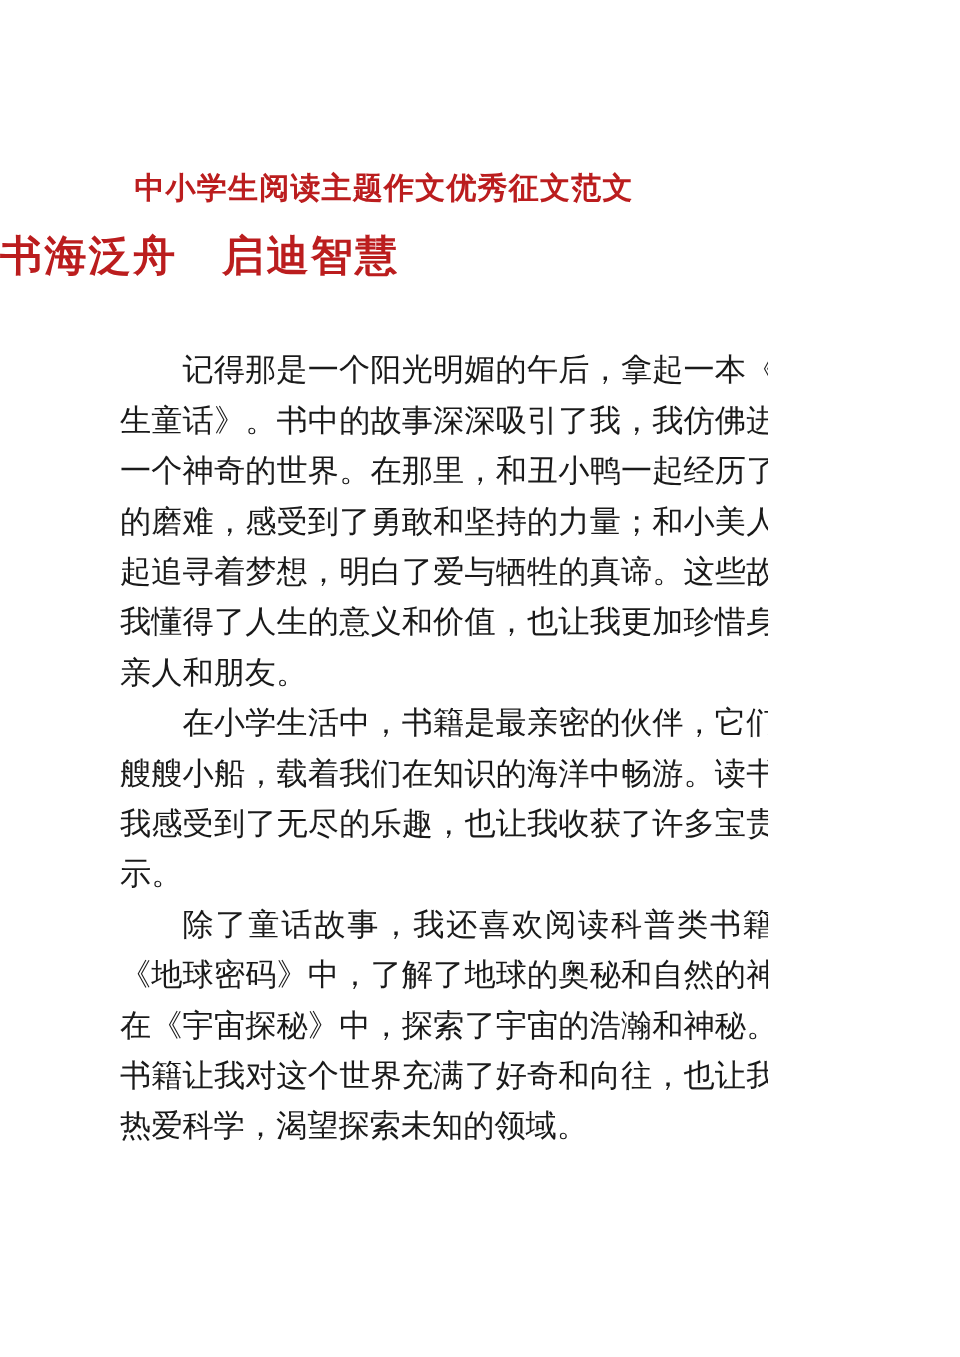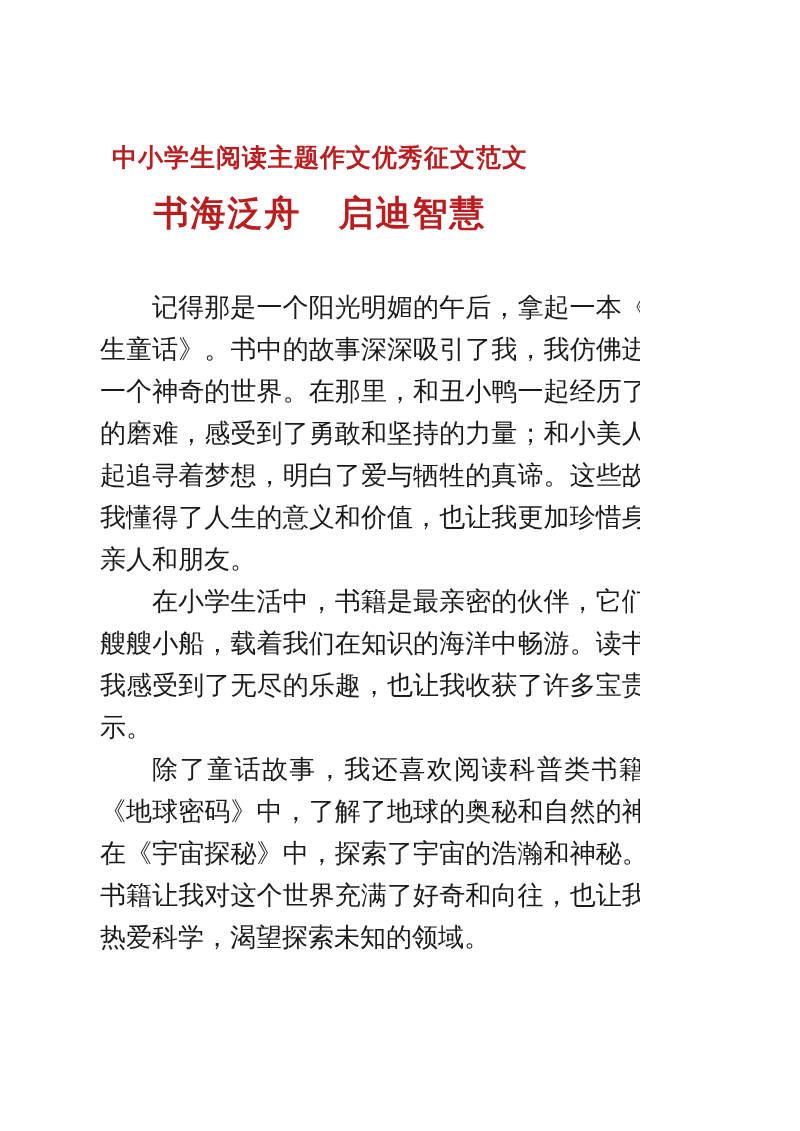--- a/index.html
+++ b/index.html
@@ -13,7 +13,7 @@
     height: 1131px;
     background: #ffffff;
     overflow: hidden;
-    font-family: Liberation Serif, serif;
+    font-family: Liberation Sans, sans-serif;
   }
   .doc-subtitle {
     position: absolute;

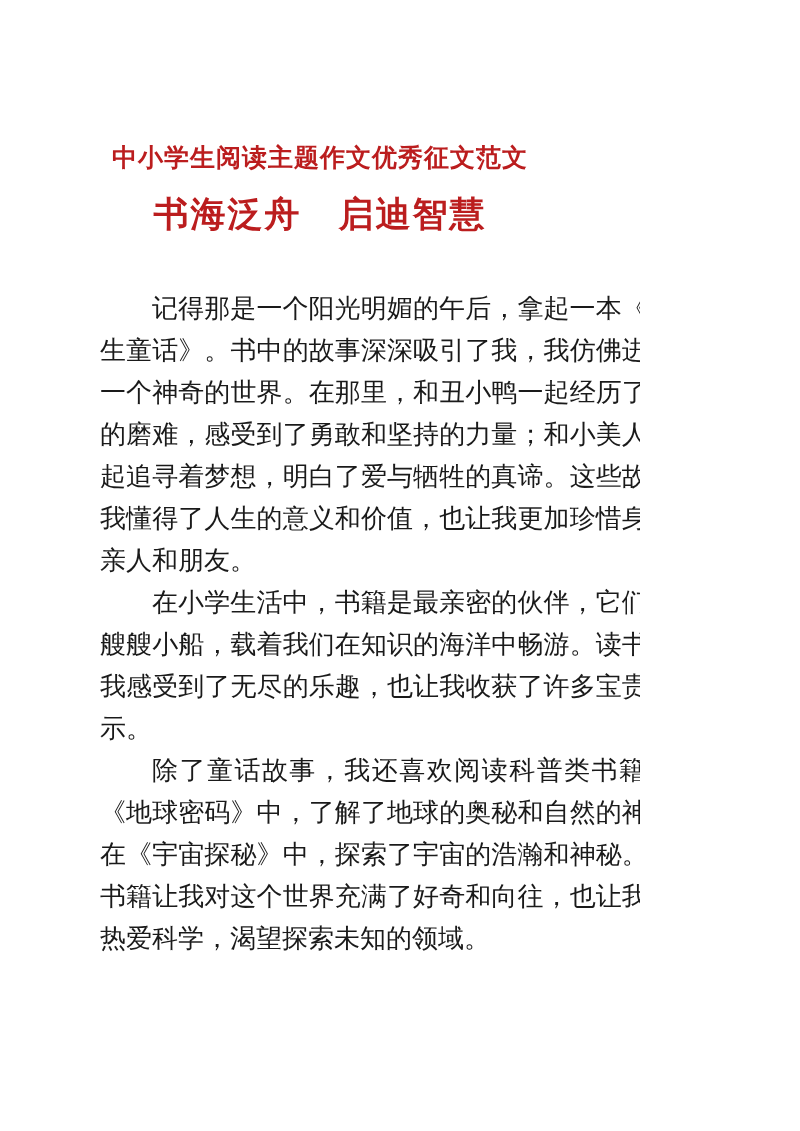--- a/index.html
+++ b/index.html
@@ -33,7 +33,6 @@
     left: 0;
     right: 0;
     margin: 0;
-    text-align: center;
     font-size: 35px;
     line-height: 1.15;
     font-weight: bold;

